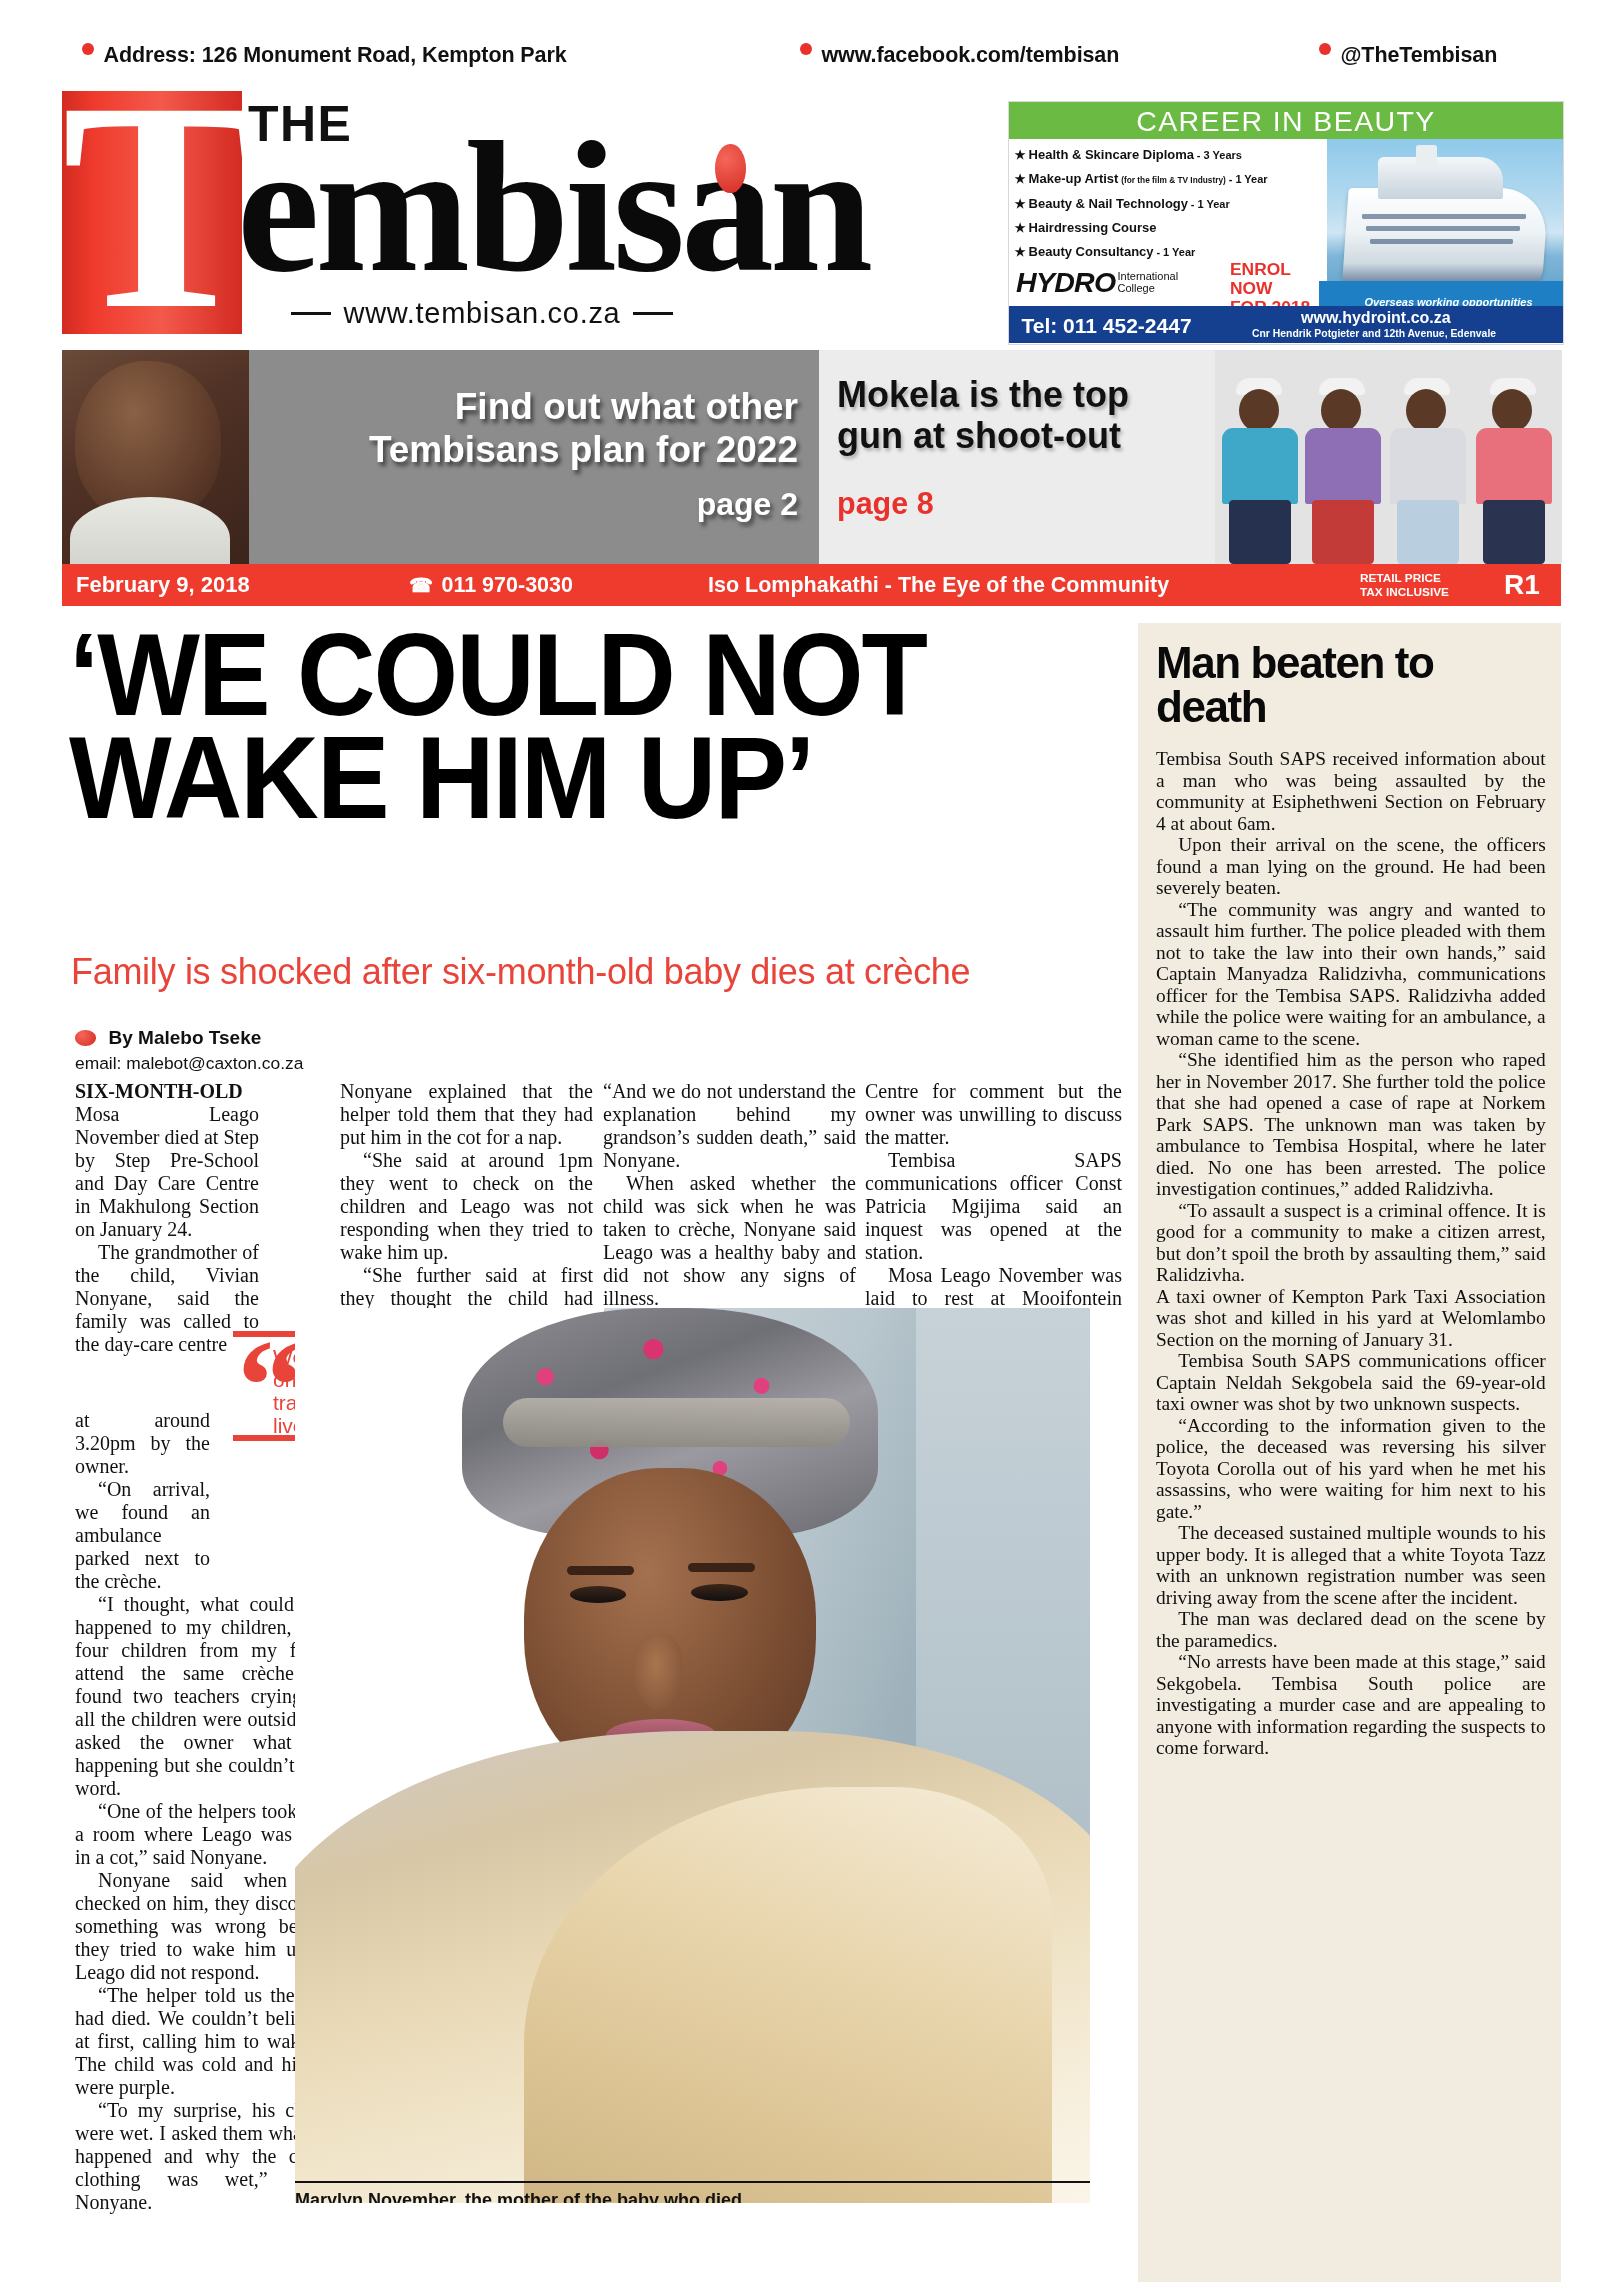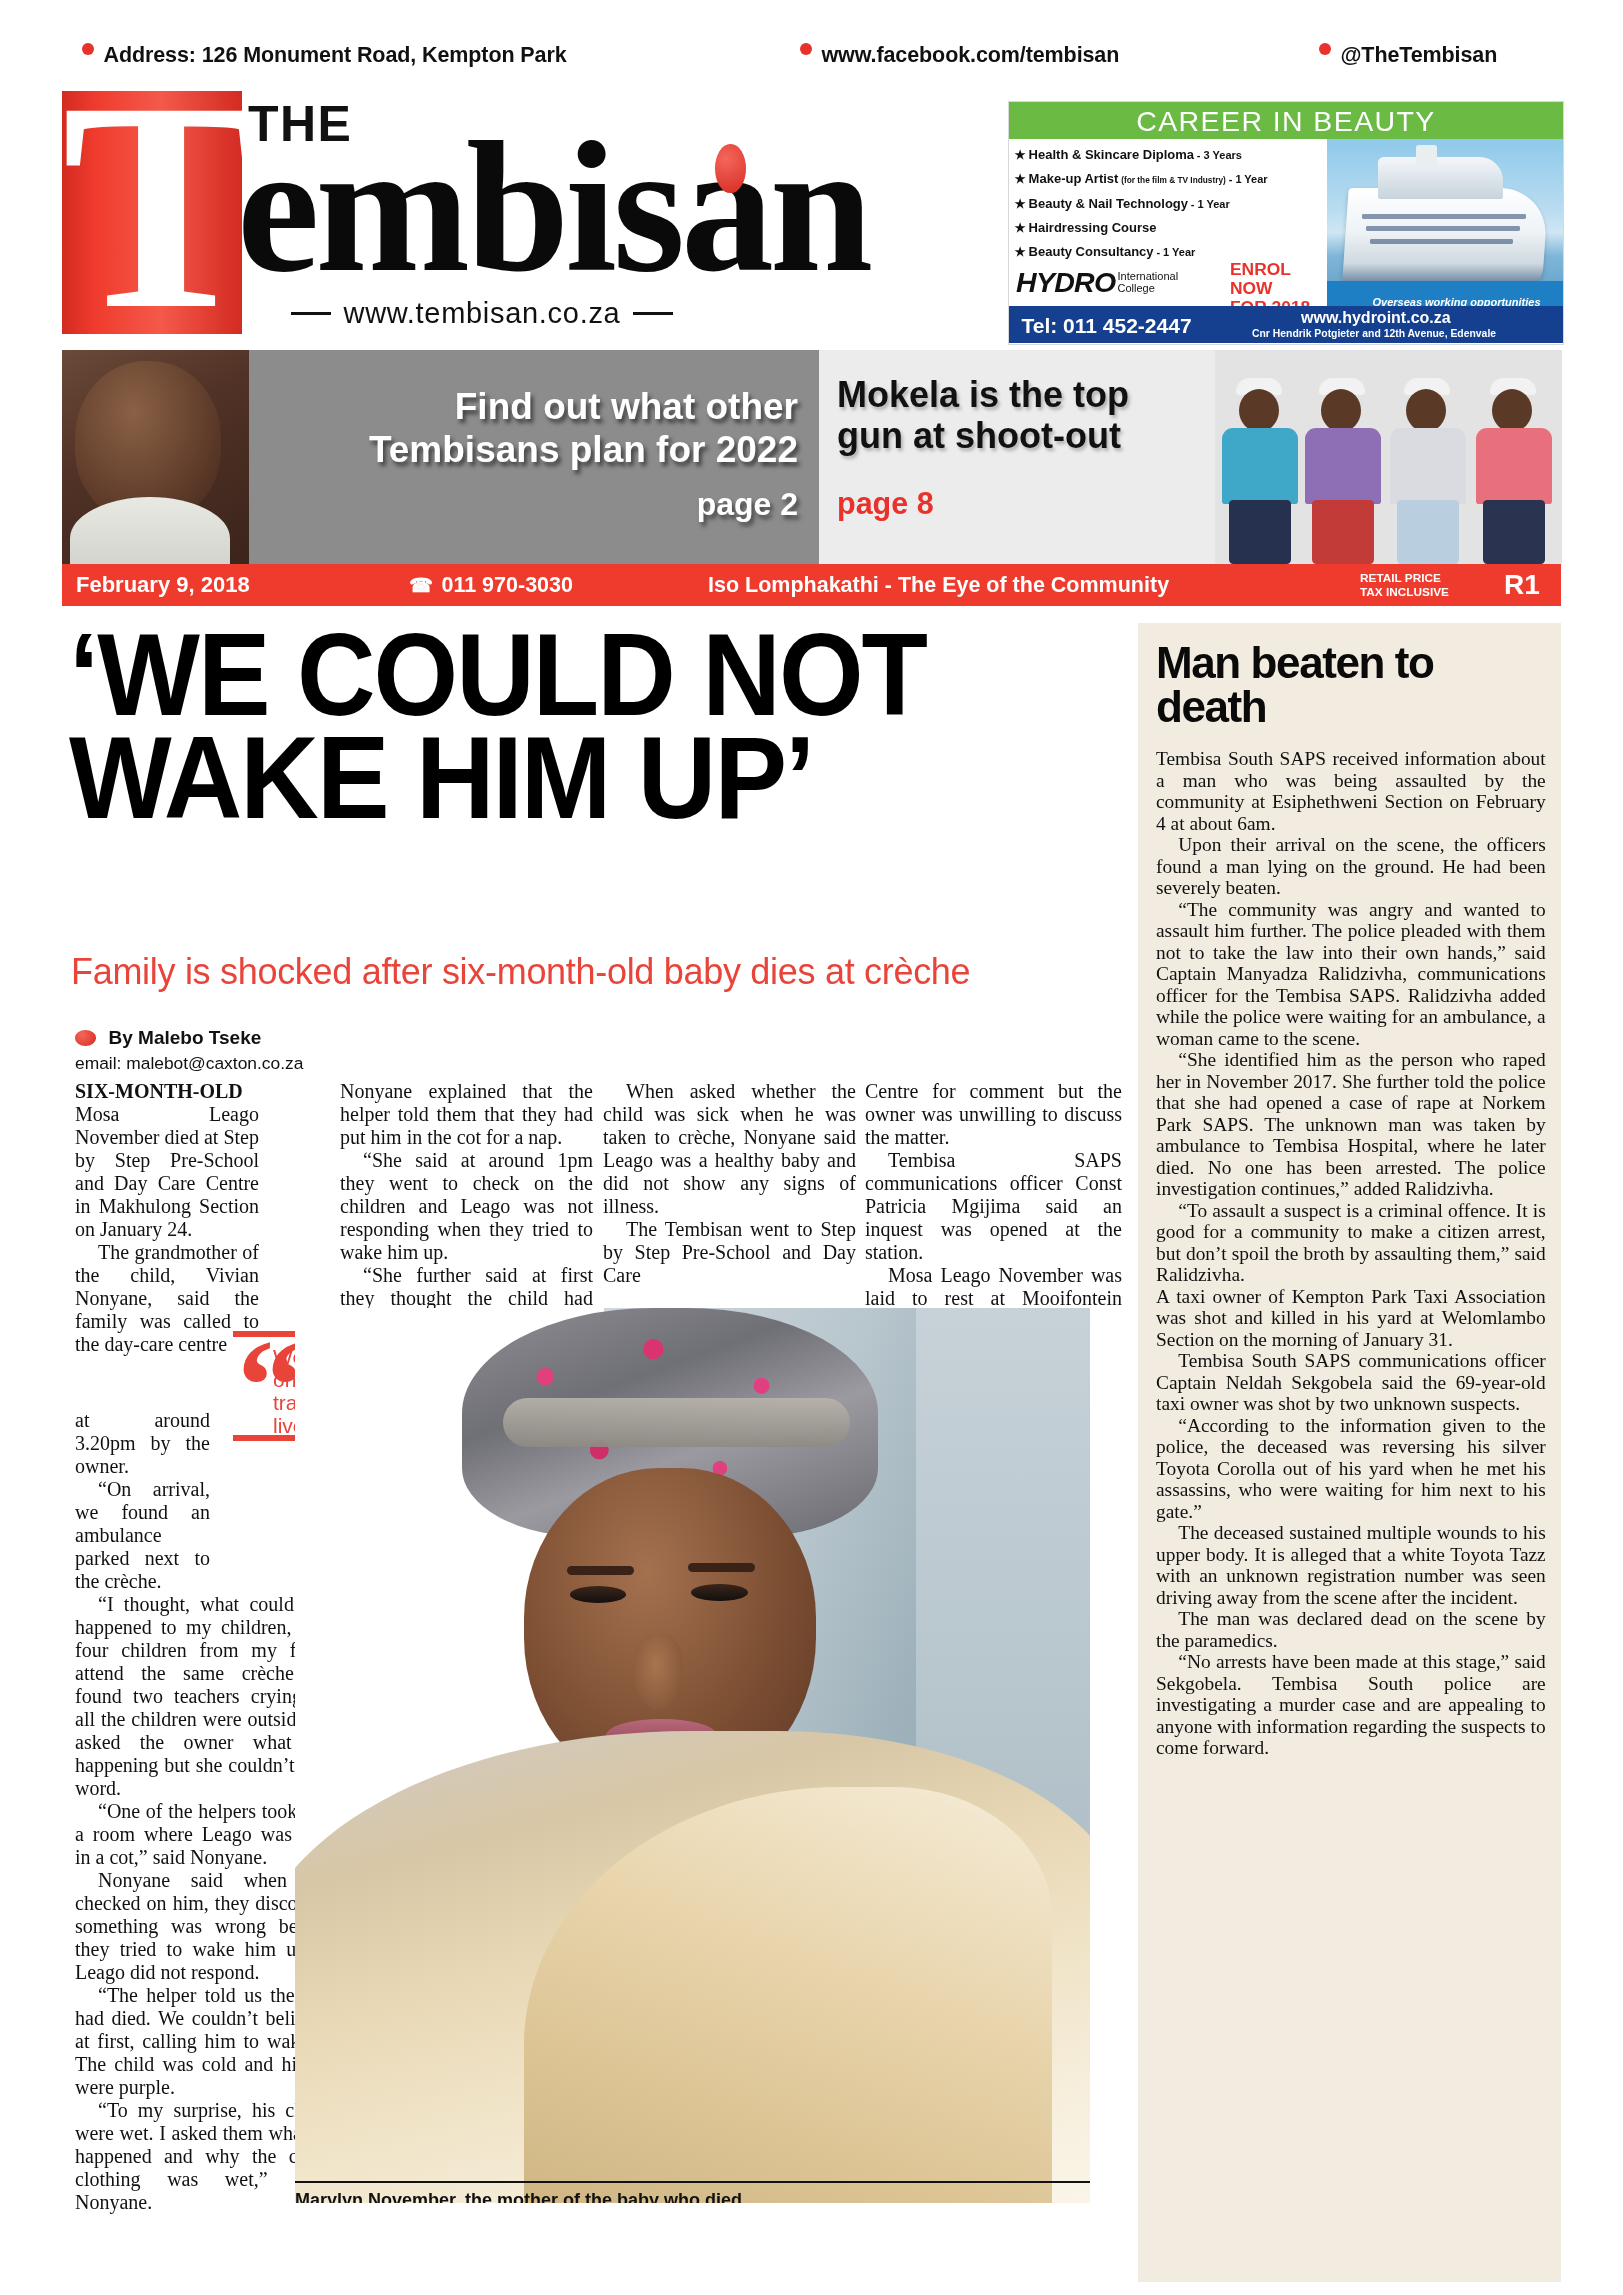--- a/index.html
+++ b/index.html
@@ -57,7 +57,7 @@
         background:linear-gradient(#f4f7f9,#c7d3dc);border-radius:5.6px 23.6px 2.8px 2.8px;}
   .ship-funnel{position:absolute;left:89px;top:5.6px;width:21px;height:21px;background:#e9eef1;border-radius:2.8px;}
   .ship-row{position:absolute;background:rgba(40,70,110,.55);height:4.9px;border-radius:1.4px;}
-  .ad-ovl{position:absolute;left:318px;top:179px;width:236px;height:42px;background:#1f7fc4;padding-left:23px;}
+  .ad-ovl{position:absolute;left:310px;top:179px;width:236px;height:42px;background:#1f7fc4;padding-left:23px;}
   .ad-ovl span{position:absolute;left:50%;top:50%;transform:translate(-50%,-50%);
         font-family:"Liberation Sans",sans-serif;font-style:italic;font-weight:700;font-size:11px;color:#fff;white-space:nowrap;}
   .ad-foot{position:absolute;left:0;top:204px;width:554px;height:37px;background:#14408f;}

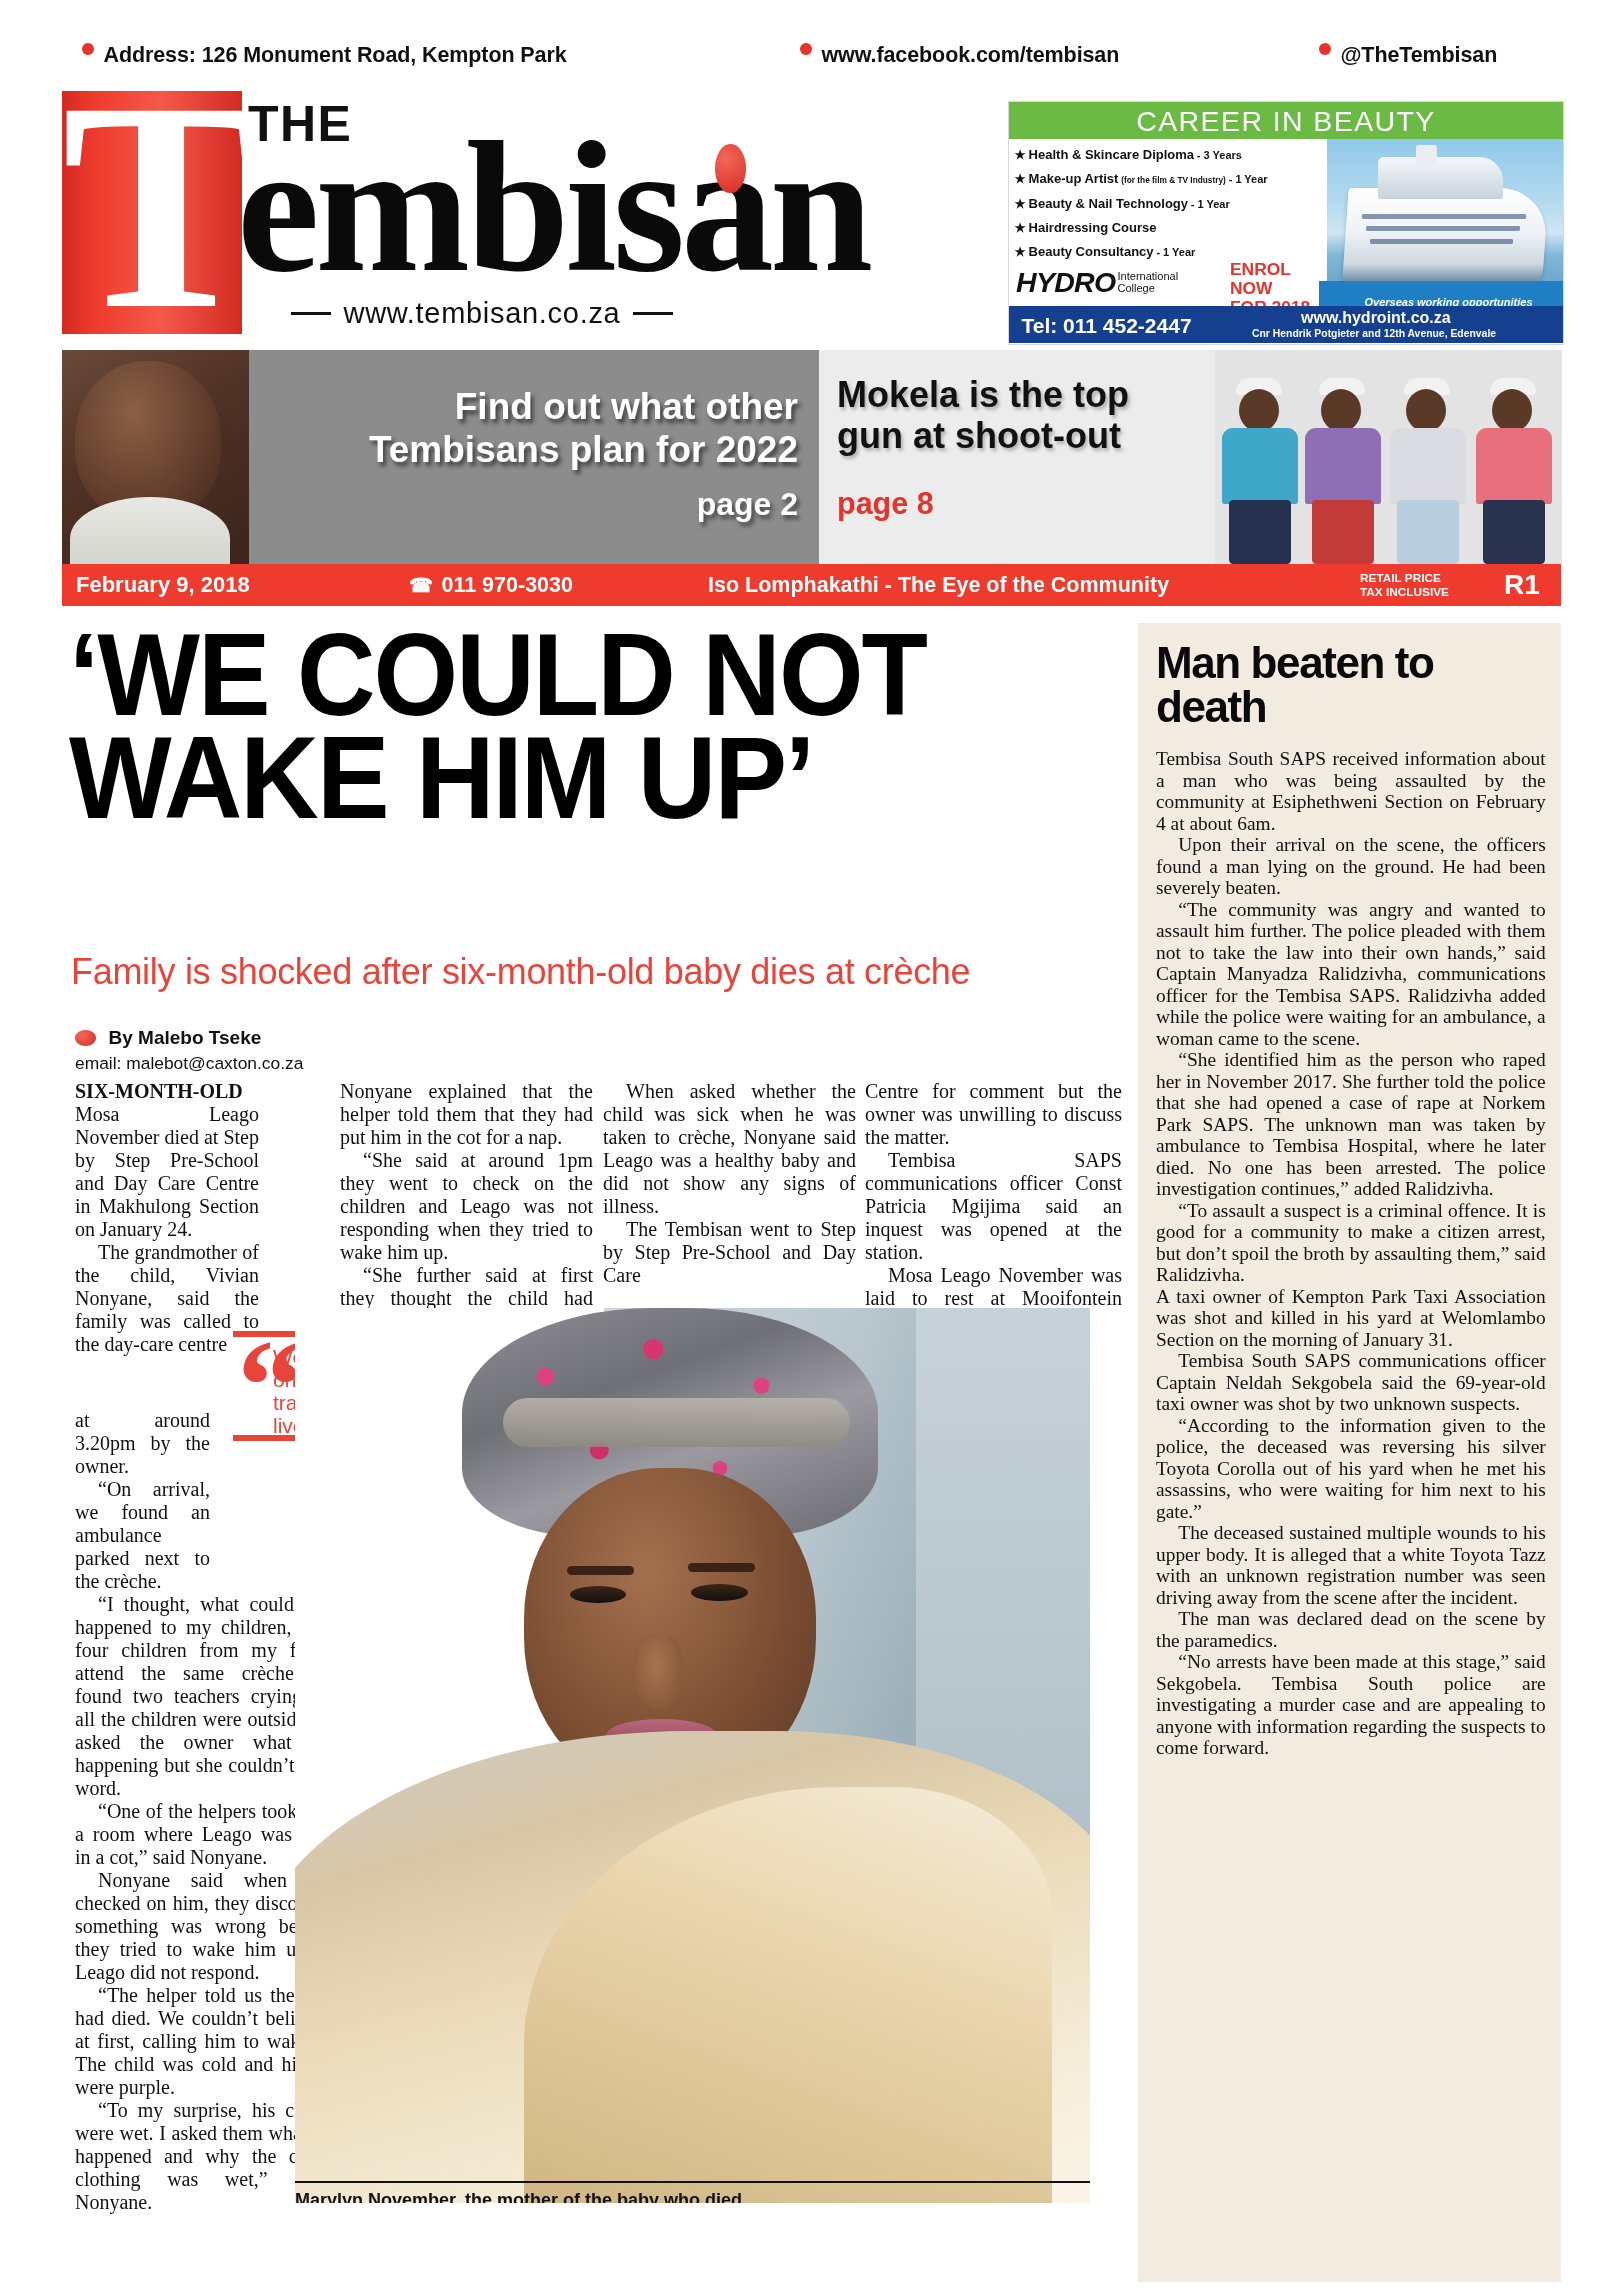--- a/index.html
+++ b/index.html
@@ -376,6 +376,7 @@
   </div>
 
   <div class="col" id="col3">
+    <p class="first">“And we do not understand the explanation behind my grandson’s sudden death,” said Nonyane.</p>
     <p>When asked whether the child was sick when he was taken to crèche, Nonyane said Leago was a healthy baby and did not show any signs of illness.</p>
     <p>The Tembisan went to Step by Step Pre-School and Day Care</p>
   </div>

